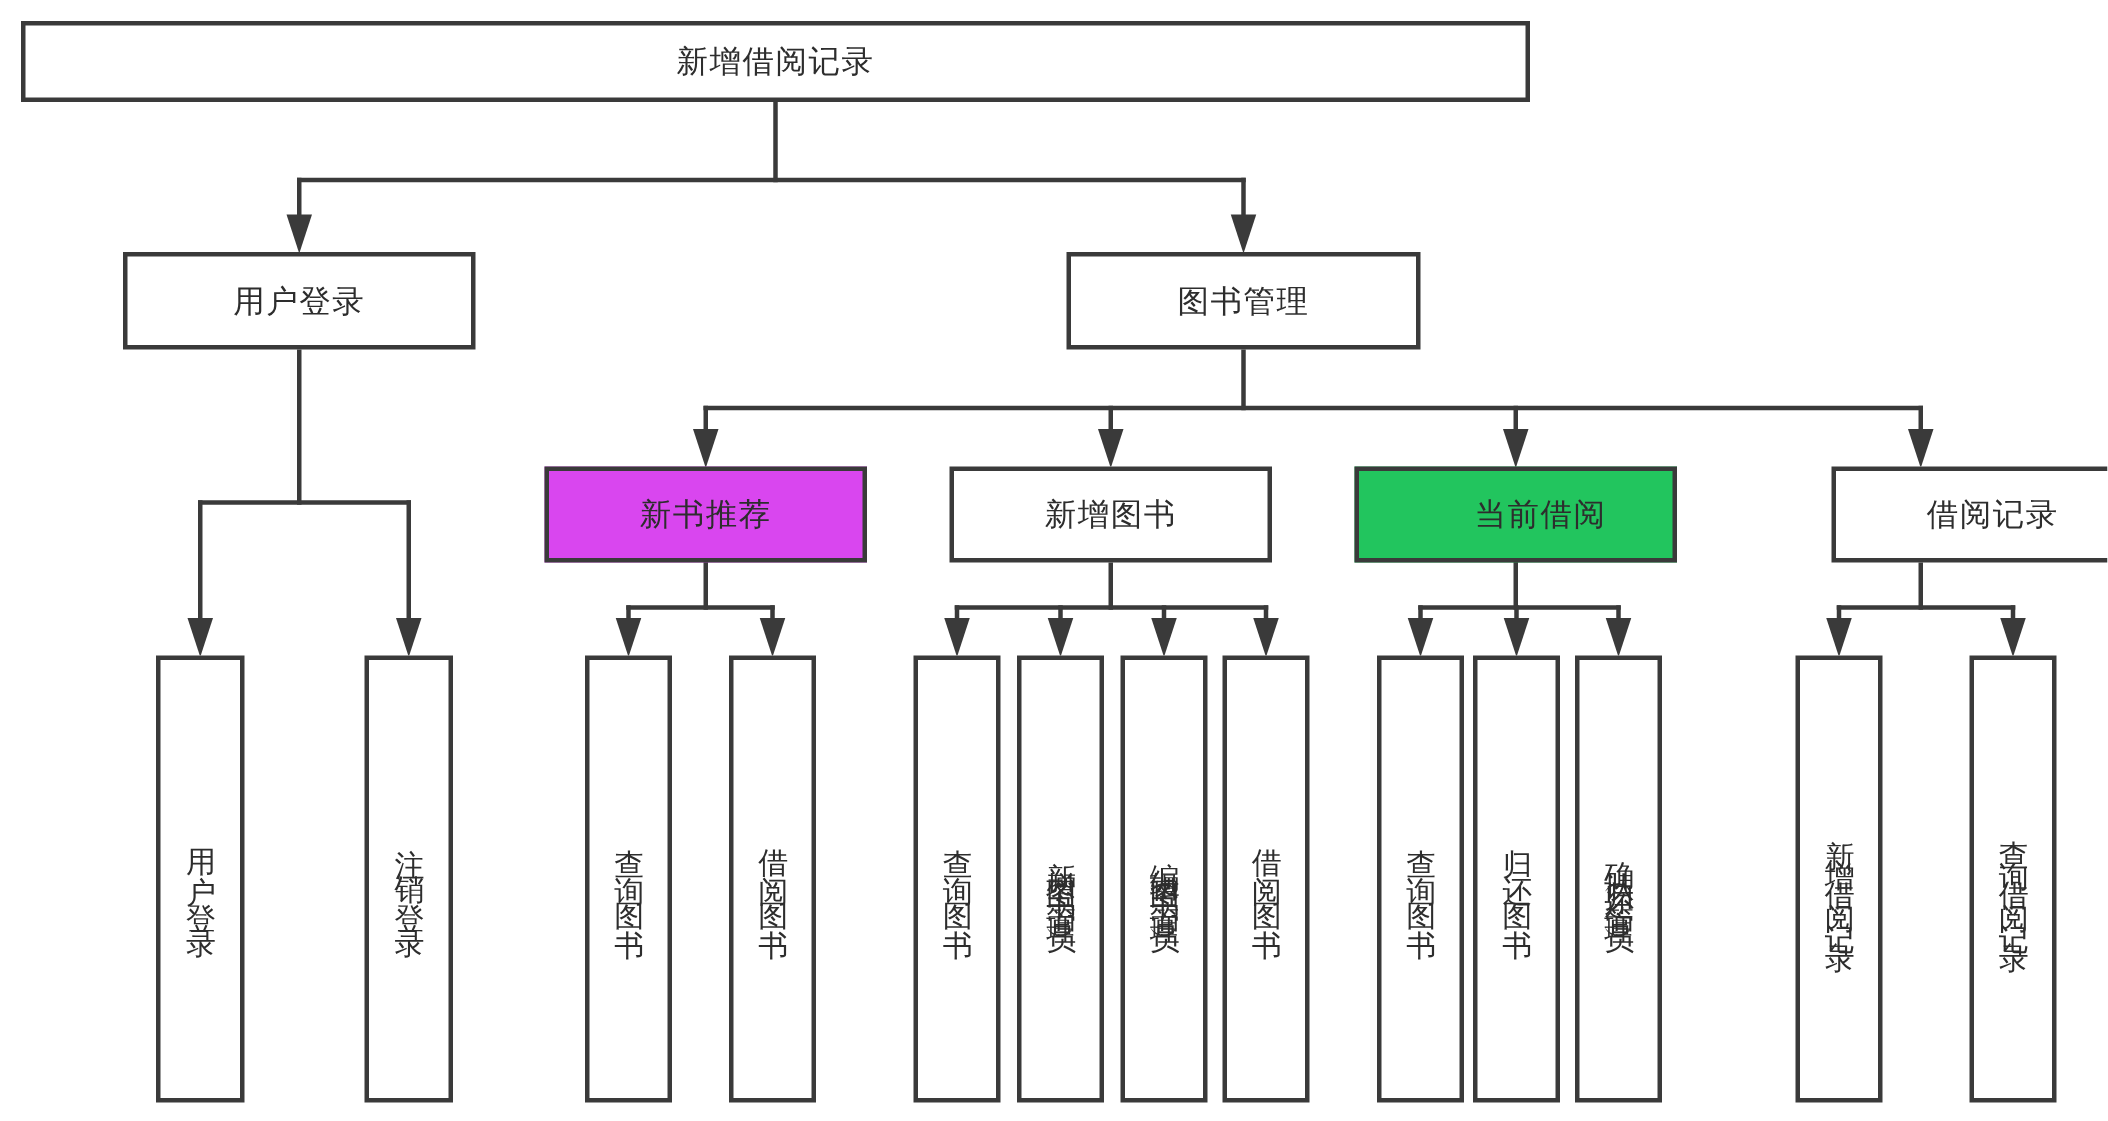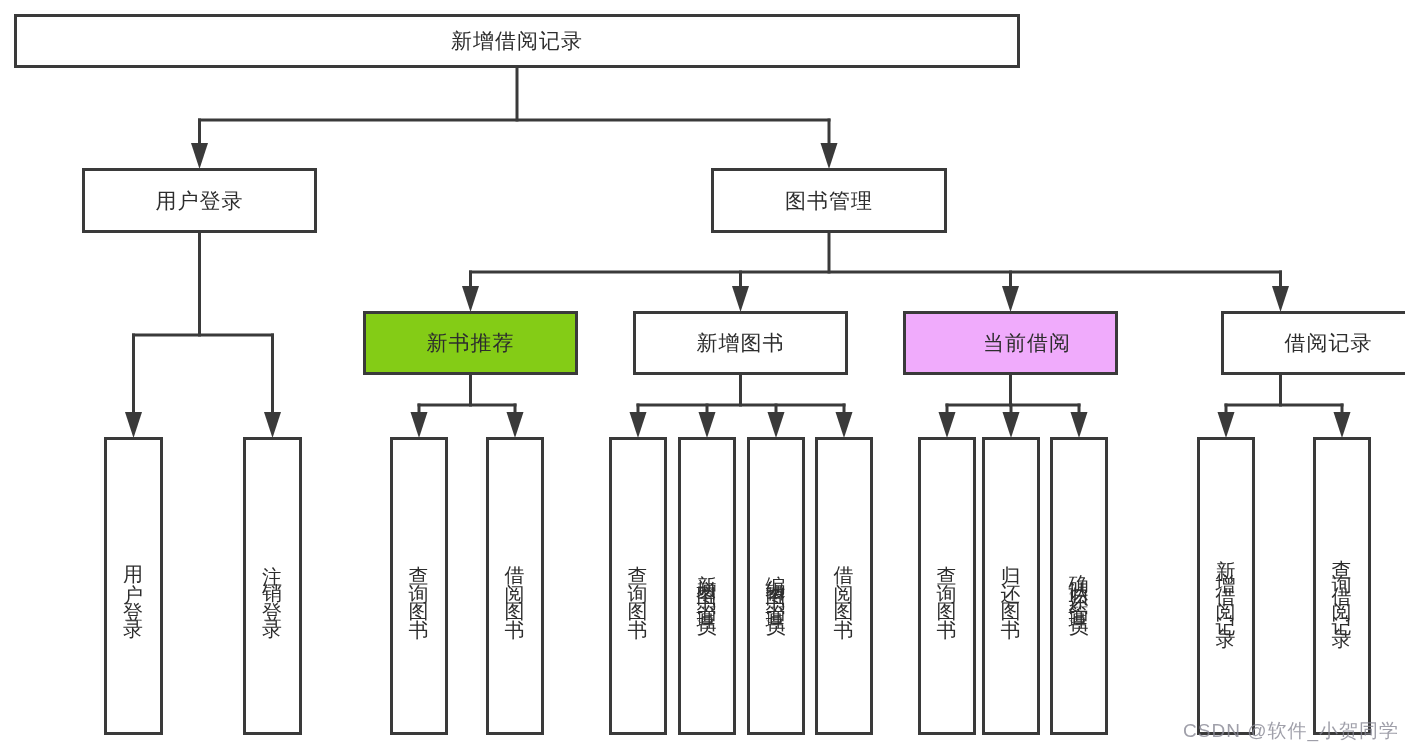--- a/index.html
+++ b/index.html
@@ -119,7 +119,7 @@
       <div class="node h" style="left: 711px; top: 168px; width: 236px; height: 65px; border-color: rgb(58, 58, 58); background: rgb(255, 255, 255); color: rgb(45, 45, 45); font-family: Liberation Serif, serif;">
         <span>图书管理</span>
       </div>
-      <div class="node h" style="left: 363px; top: 311px; width: 215px; height: 64px; border-color: rgb(58, 58, 58); background: #84cc16; color: rgb(45, 45, 45);">
+      <div class="node h" style="left: 363px; top: 311px; width: 215px; height: 64px; border-color: rgb(58, 58, 58); background: #d946ef; color: rgb(45, 45, 45);">
         <span>新书推荐</span>
       </div>
       <div class="node h" style="left: 633px; top: 311px; width: 215px; height: 64px; border-color: rgb(58, 58, 58); background: rgb(255, 255, 255); color: rgb(45, 45, 45);">

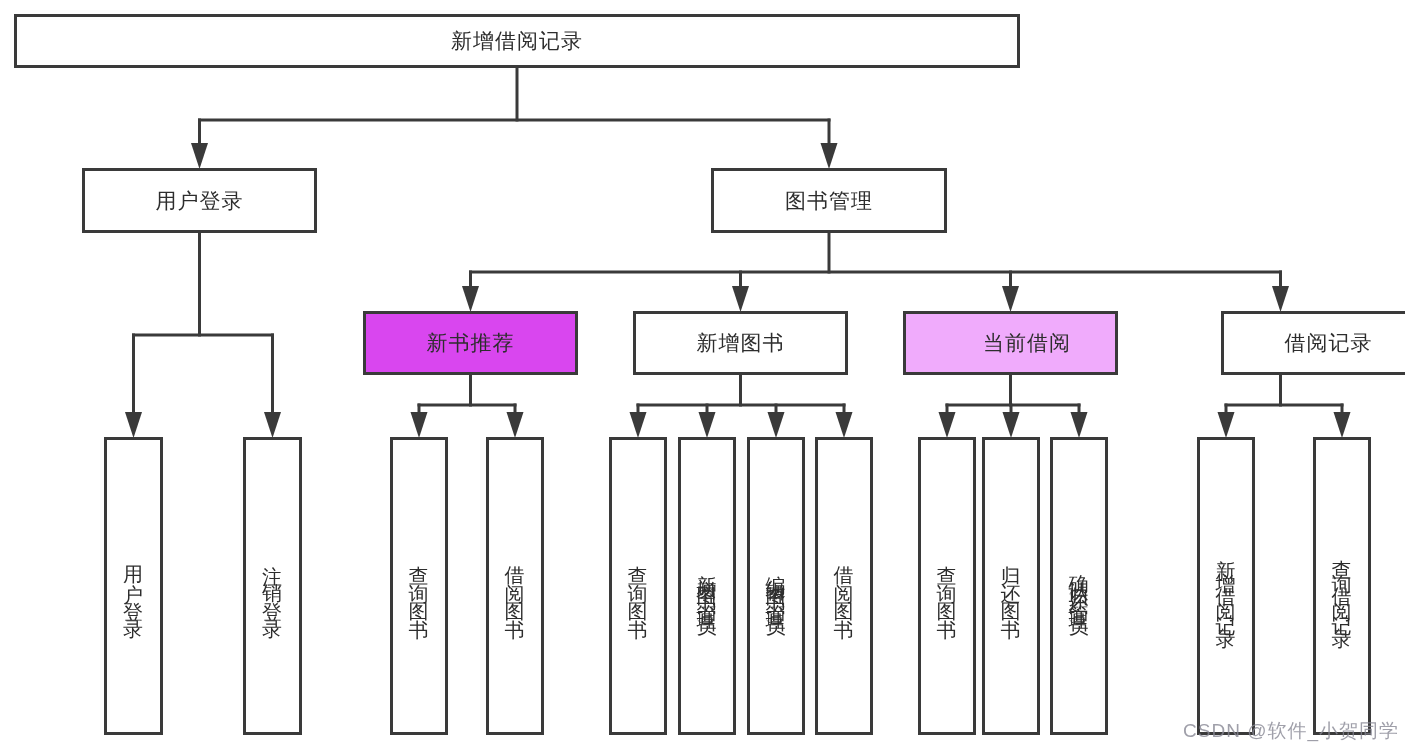--- a/index.html
+++ b/index.html
@@ -125,7 +125,7 @@
       <div class="node h" style="left: 633px; top: 311px; width: 215px; height: 64px; border-color: rgb(58, 58, 58); background: rgb(255, 255, 255); color: rgb(45, 45, 45);">
         <span>新增图书</span>
       </div>
-      <div class="node h" style="left: 903px; top: 311px; width: 215px; height: 64px; border-color: rgb(58, 58, 58); background: #f0abfc; color: rgb(45, 45, 45); padding-left: 33px;">
+      <div class="node h" style="left: 903px; top: 311px; width: 215px; height: 64px; border-color: rgb(58, 58, 58); background: #22c55e; color: rgb(45, 45, 45); padding-left: 33px;">
         <span>当前借阅</span>
       </div>
       <div class="node h" style="left: 1173px; top: 311px; width: 215px; height: 64px; border-color: rgb(58, 58, 58); background: rgb(255, 255, 255); color: rgb(45, 45, 45); margin-left: 48px;">

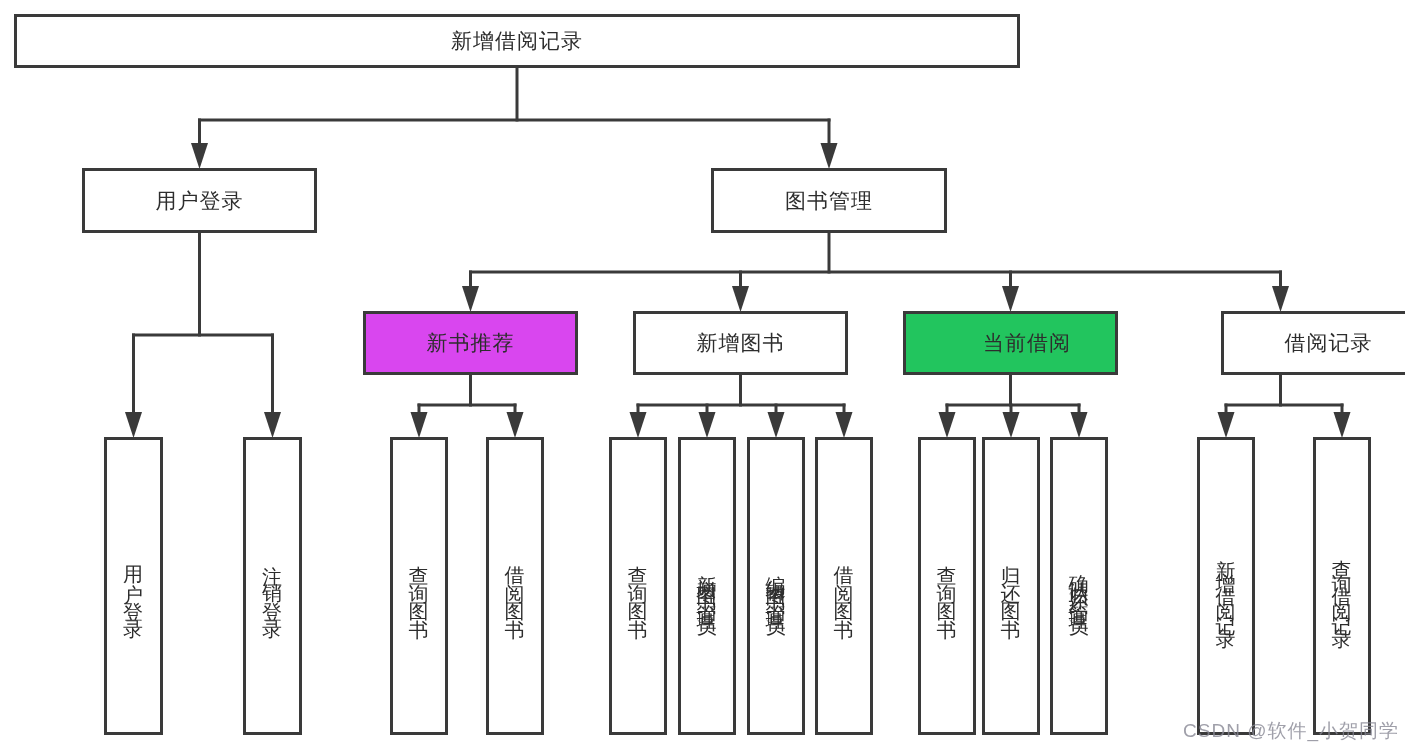--- a/index.html
+++ b/index.html
@@ -171,7 +171,6 @@
         <span style="letter-spacing: 14px;">查询借阅记录</span>
       </div>
     </div>
-  <div class="watermark" style="color: rgba(135, 135, 148, 0.8);">CSDN @软件_小贺同学</div>
 </div>
 
 </body></html>

